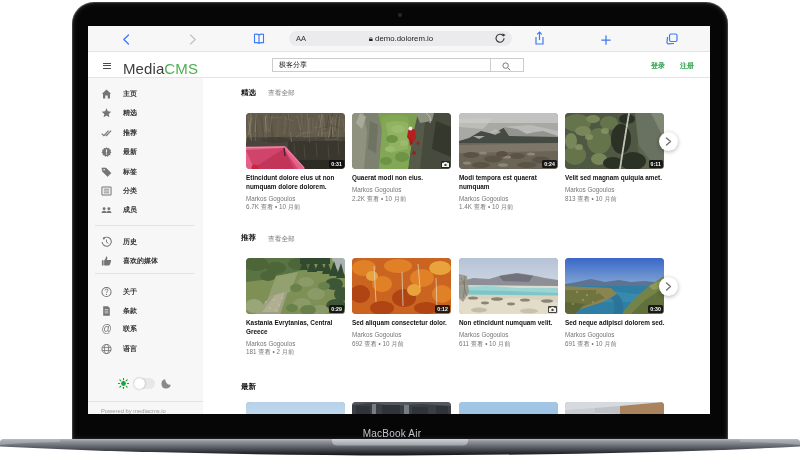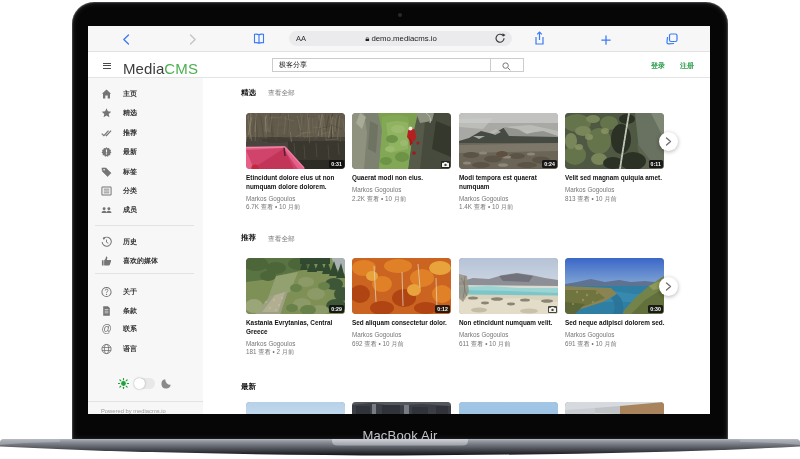--- a/index.html
+++ b/index.html
@@ -71,7 +71,7 @@
           <path d="M6 2 C5 1 3.5 1 1.5 1.3 L1.5 9.8 C3.5 9.5 5 9.6 6 10.4 C7 9.6 8.5 9.5 10.5 9.8 L10.5 1.3 C8.5 1 7 1 6 2 Z M6 2 L6 10.4" stroke="#3a7af5" stroke-width="1.1" fill="none" stroke-linejoin="round"></path>
         </svg>
       <div class="tbico" style="left:208px; top:8px; font-size:7.5px; color:#2f2f31;">AA</div>
-      <div class="tbico" style="left:253px; top:7.5px; width:120px; text-align:center; font-size:7.8px; color:#222;">🔒︎ demo.mediacms.io</div>
+      <div class="tbico" style="left:253px; top:7.5px; width:120px; text-align:center; font-size:7.8px; color:#222;">🔒︎ demo.dolorem.io</div>
       <svg class="tbico" style="left:406px; top:7px;" width="12" height="12" viewBox="0 0 12 12">
           <path d="M8.9 2.5 A4 4 0 1 0 10 5.2" stroke="#3a3a3c" stroke-width="1.15" fill="none"></path>
           <path d="M8.4 0.3 L8.9 3.7 L11.6 1.9 Z" fill="#3a3a3c"></path>

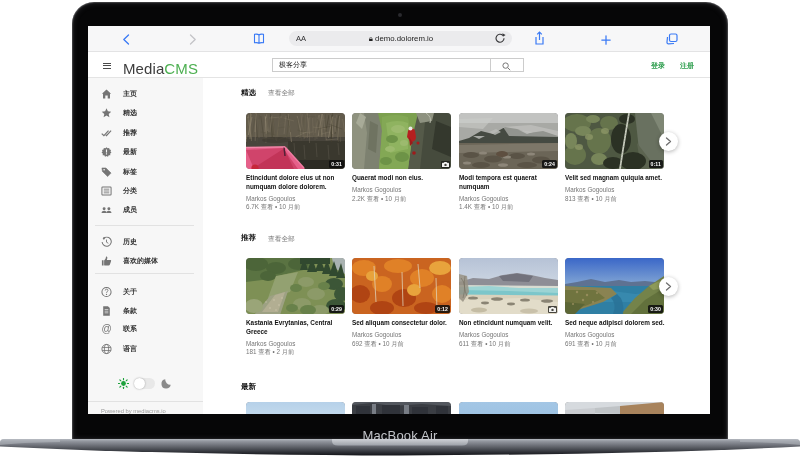--- a/index.html
+++ b/index.html
@@ -10,7 +10,7 @@
 #lid { position:absolute; left:72px; top:2px; width:656px; height:438px; background:#060607; border-radius:22px 22px 0 0; }
 #lid .rim { position:absolute; inset:0; border-radius:22px 22px 0 0; box-shadow: inset 0 0 2px rgba(200,200,205,.8), inset 0 0 6px rgba(120,120,128,.35); }
 #cam { position:absolute; left:398px; top:13px; width:4px; height:4px; border-radius:50%; background:#2a2a2e; }
-#chin-label { position:absolute; left:72px; top:427.5px; width:656px; text-align:center; font-size:13px; color:#c2c4c9; letter-spacing:.2px; }
+#chin-label { position:absolute; left:64px; top:427.5px; width:656px; text-align:center; font-size:10px; color:#c2c4c9; letter-spacing:.2px; }
 
 
 #screen { position:absolute; left:88px; top:26px; width:622px; height:388px; background:#fff; overflow:hidden; }

